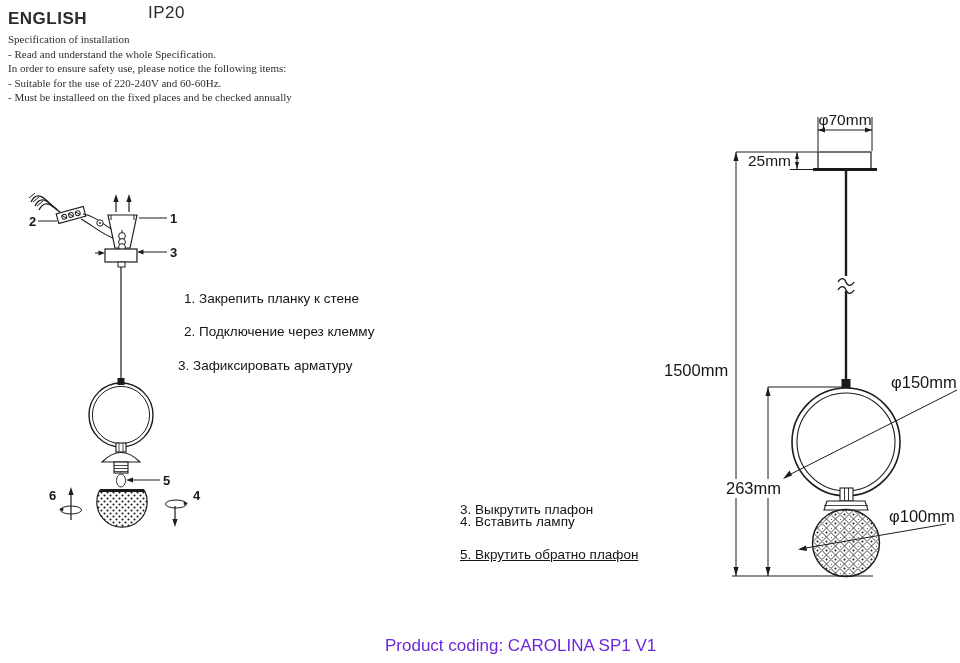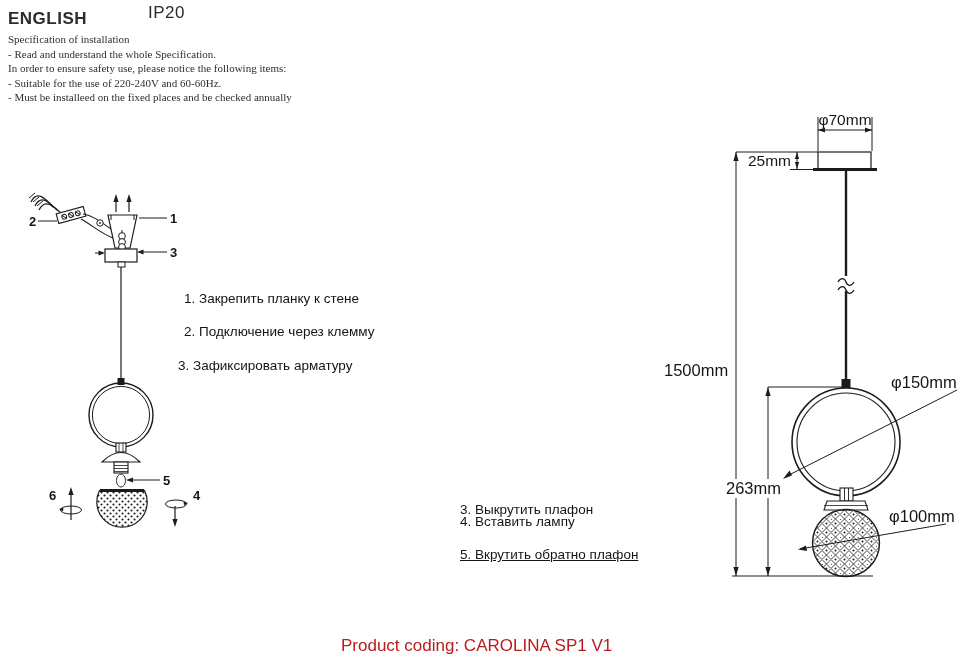--- a/index.html
+++ b/index.html
@@ -11,7 +11,7 @@
   .hdr{font-size:17px;color:#2b2b2b;letter-spacing:0.5px;}
   .spec{font-size:11px;line-height:14.6px;color:#2f2f2f;white-space:nowrap;}
   .ru{font-size:13.5px;color:#151515;white-space:nowrap;}
-  .coding{font-size:17px;color:#b91c1c;white-space:nowrap;}
+  .coding{font-size:17px;color:#6d28d9;white-space:nowrap;margin-left:44px;}
   svg{overflow:visible;}
   svg text{font-family:"Liberation Sans", sans-serif;fill:#161616;}
   .callout{font-size:13px;font-weight:bold;}

